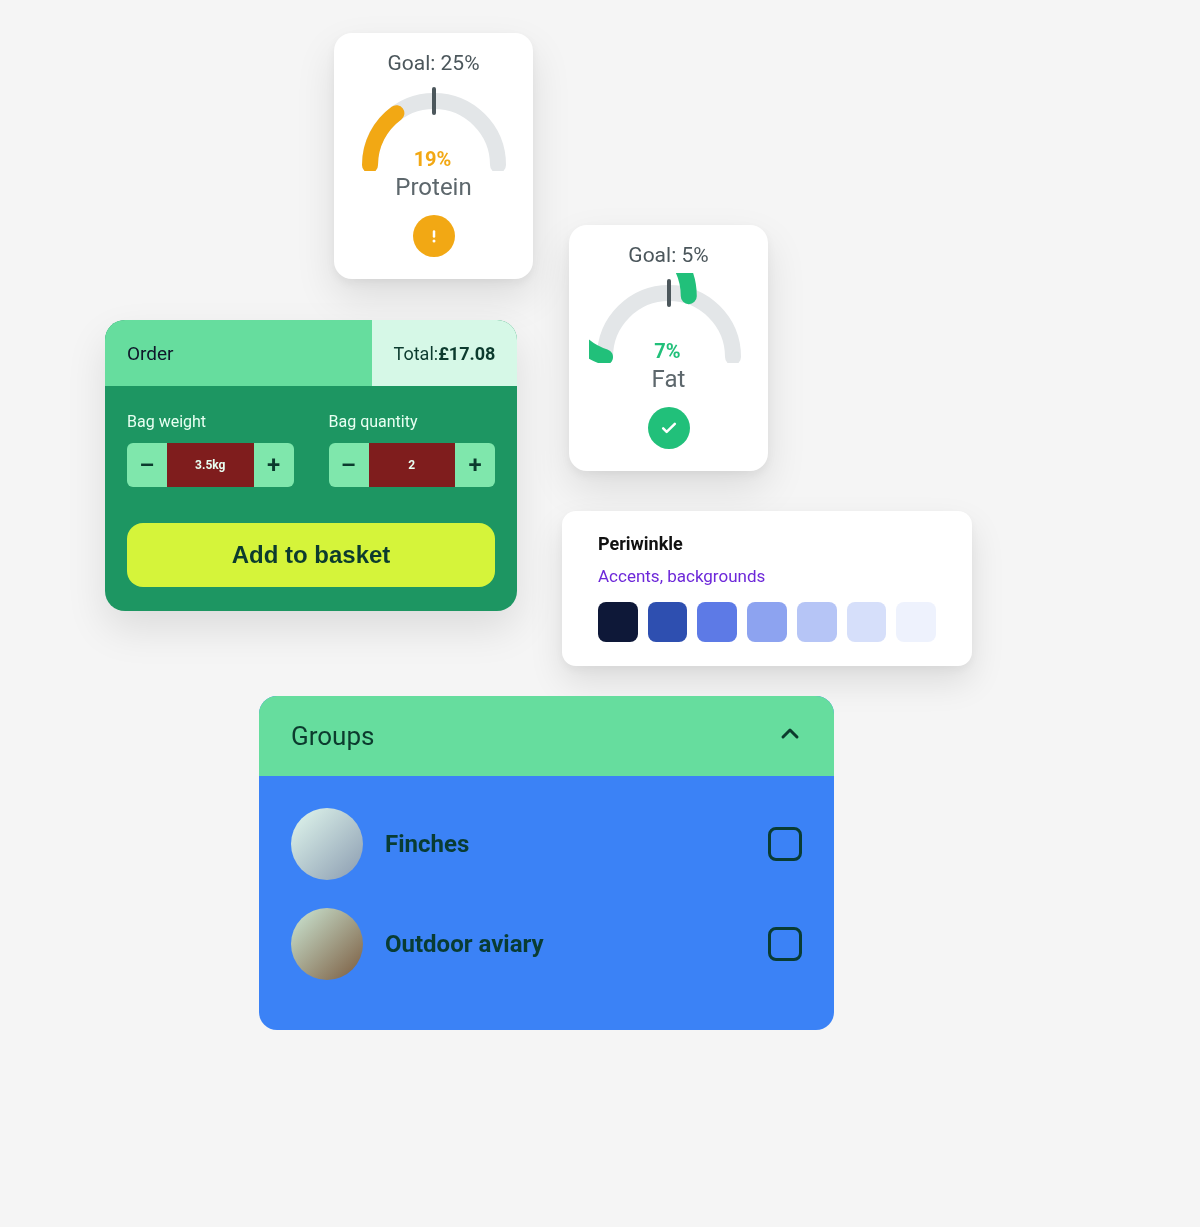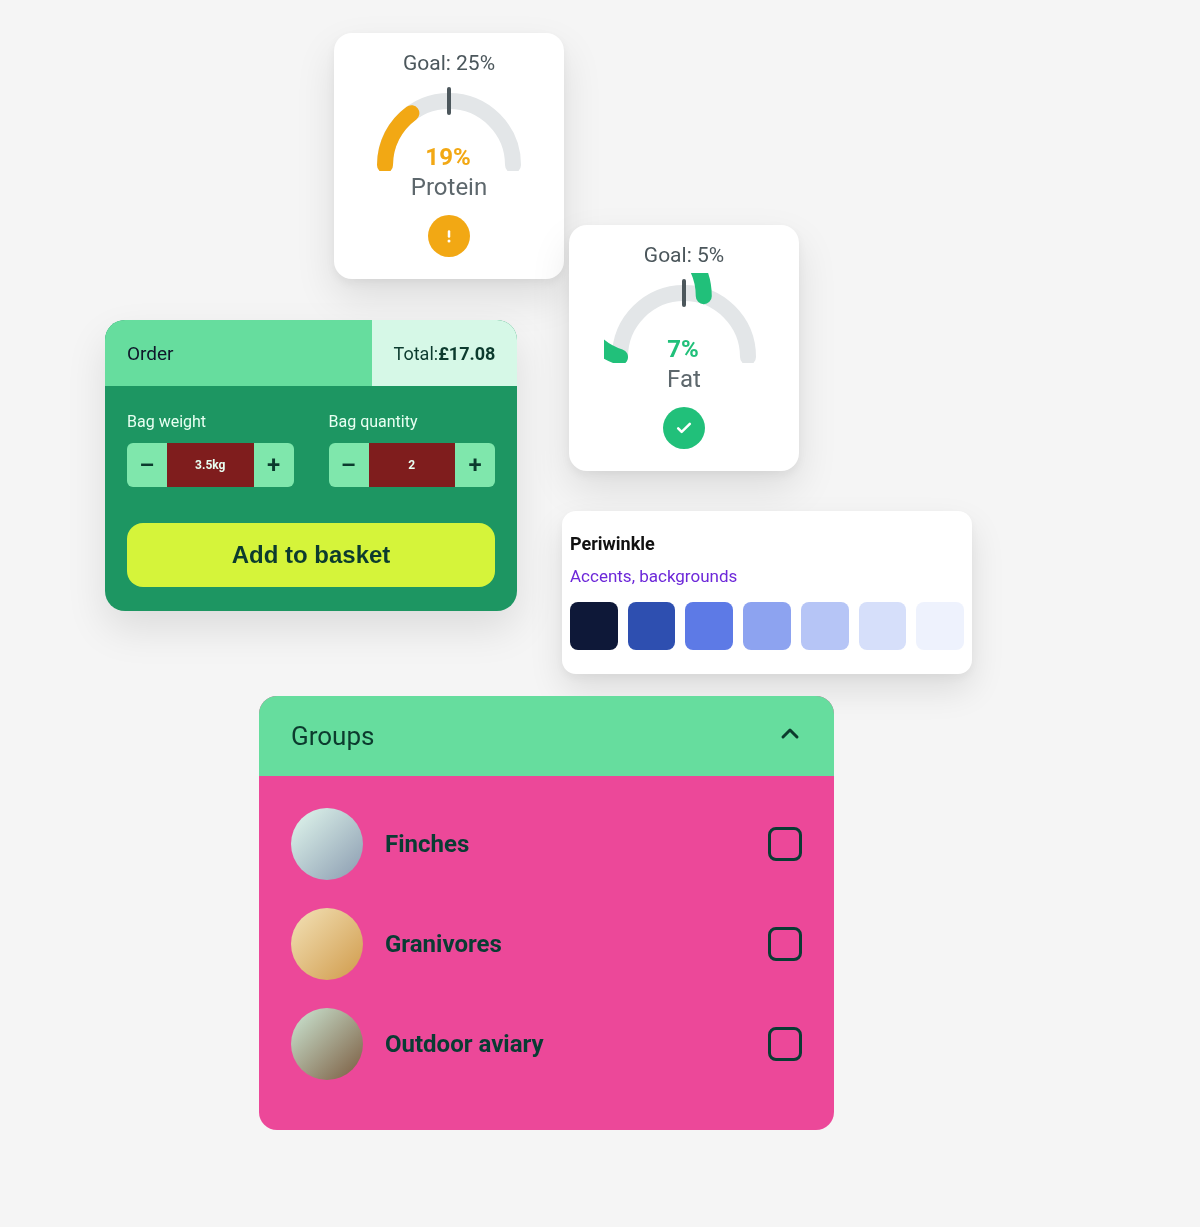--- a/index.html
+++ b/index.html
@@ -22,7 +22,7 @@
     flex-direction: column;
     align-items: center;
     padding: 18px 24px 22px;
-    width: 230px;
+    width: 199px;
   }
   .gauge-goal {
     color: #4c575c;

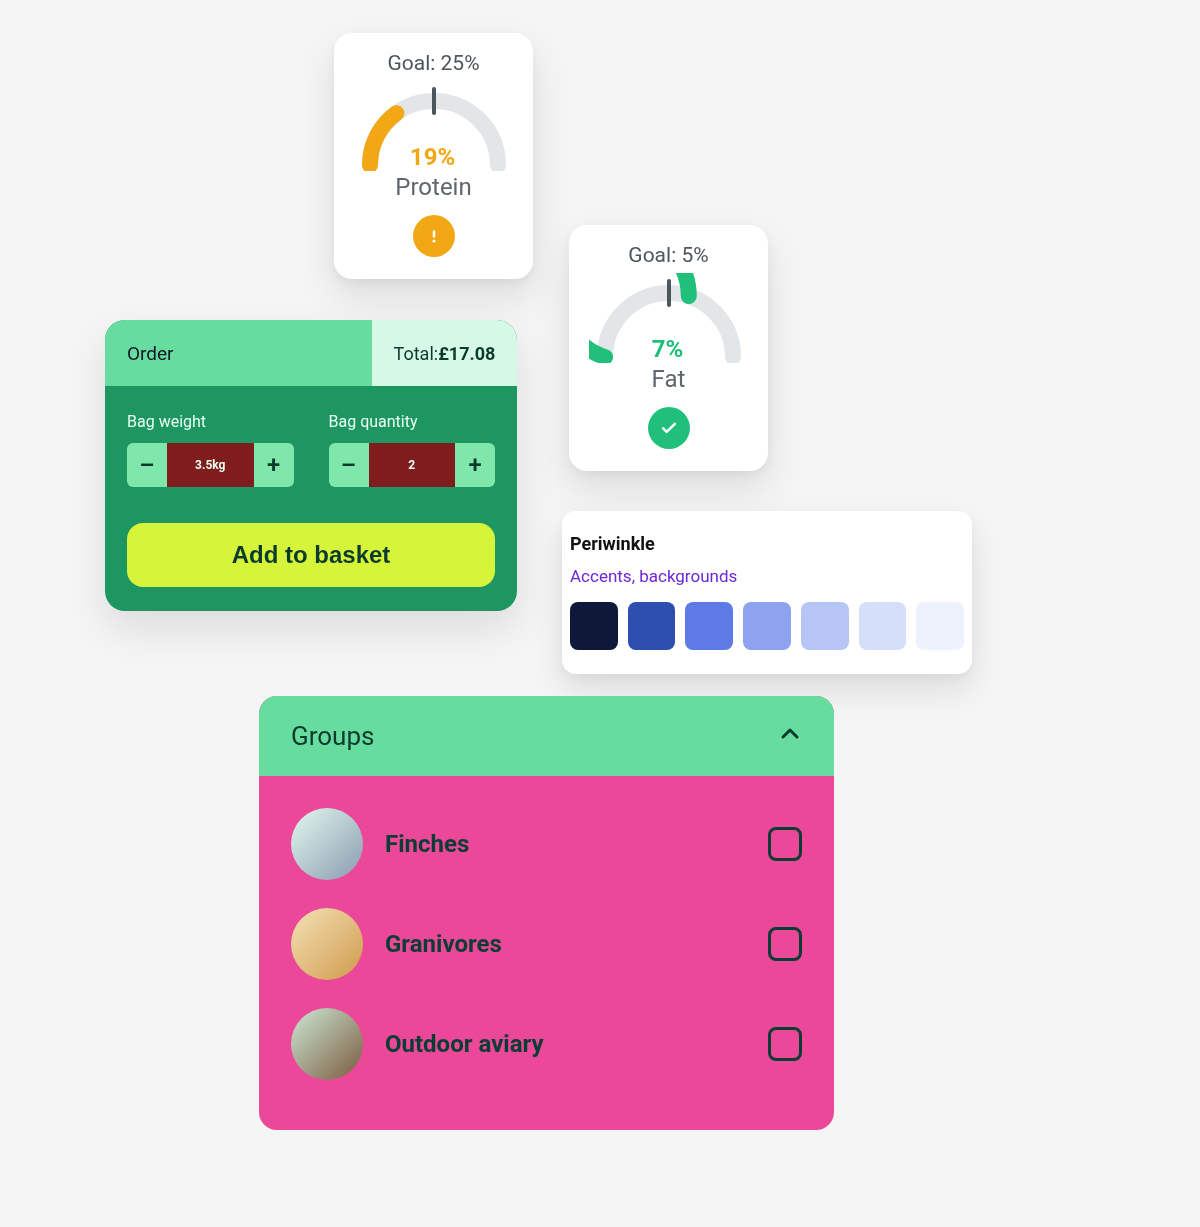--- a/index.html
+++ b/index.html
@@ -50,7 +50,7 @@
     bottom: 0;
     left: 0; right: 2px;
     text-align: center;
-    font-size: 24px;
+    font-size: 20px;
     font-weight: 700;
   }
   .gauge-label {

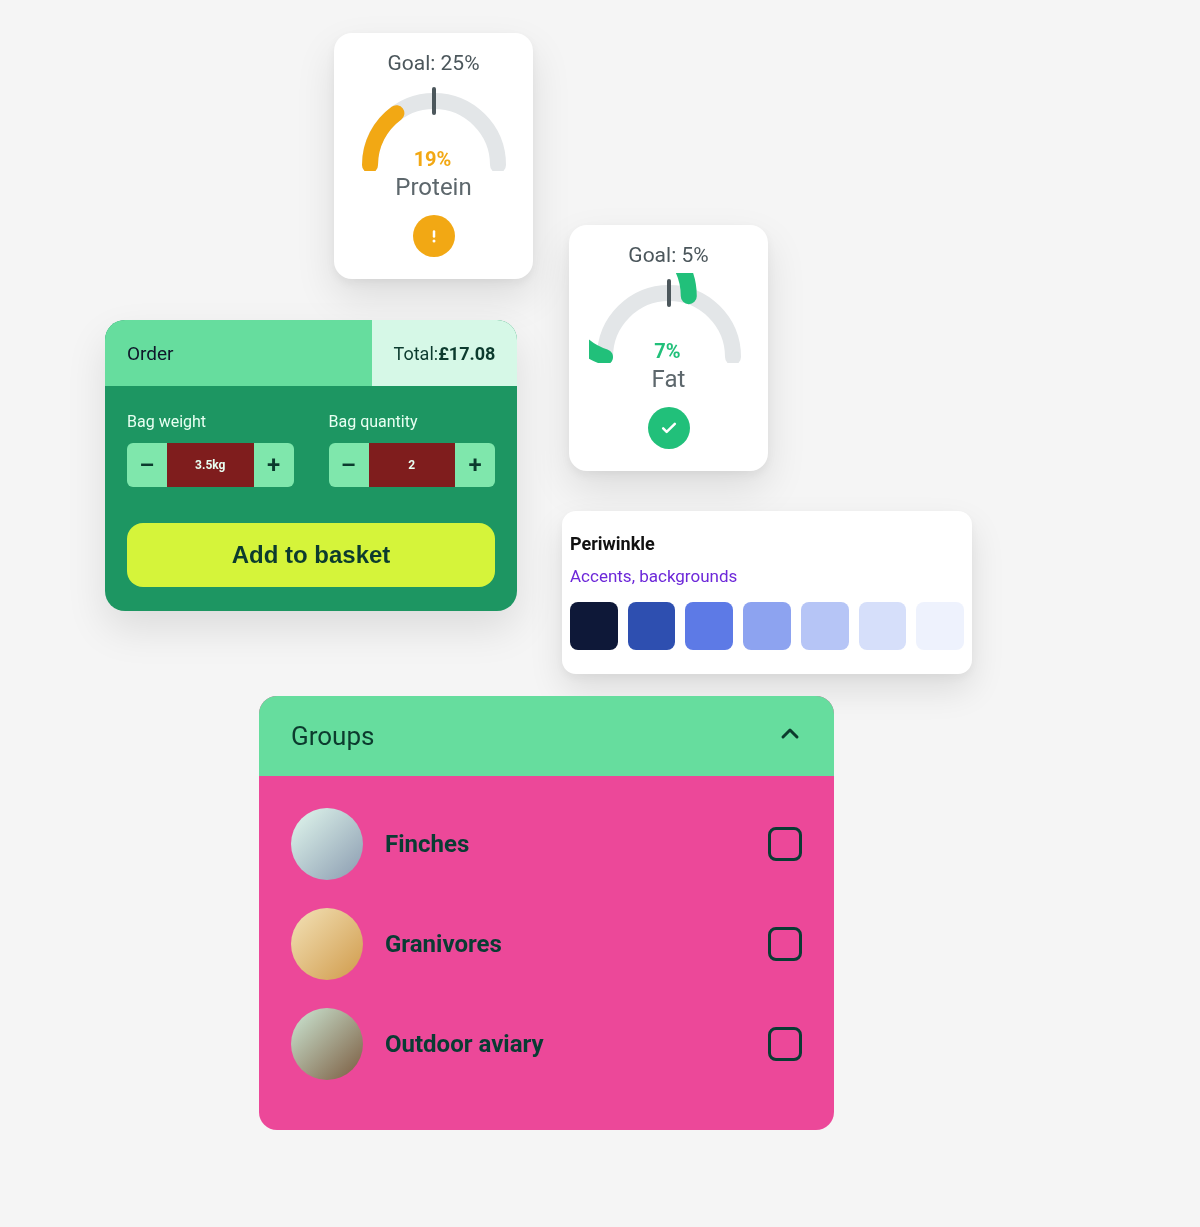--- a/index.html
+++ b/index.html
@@ -166,7 +166,7 @@
     background: #fff;
     border-radius: 14px;
     box-shadow: 0 16px 34px rgba(0,0,0,0.10), 0 4px 8px rgba(0,0,0,0.04);
-    padding: 22px 8px 24px;
+    padding: 22px 36px 24px;
   }
   .palette-title { font-size: 18px; font-weight: 700; color: #111; }
   .palette-sub   { font-size: 17px; color: #6d28d9; margin-top: 12px; }

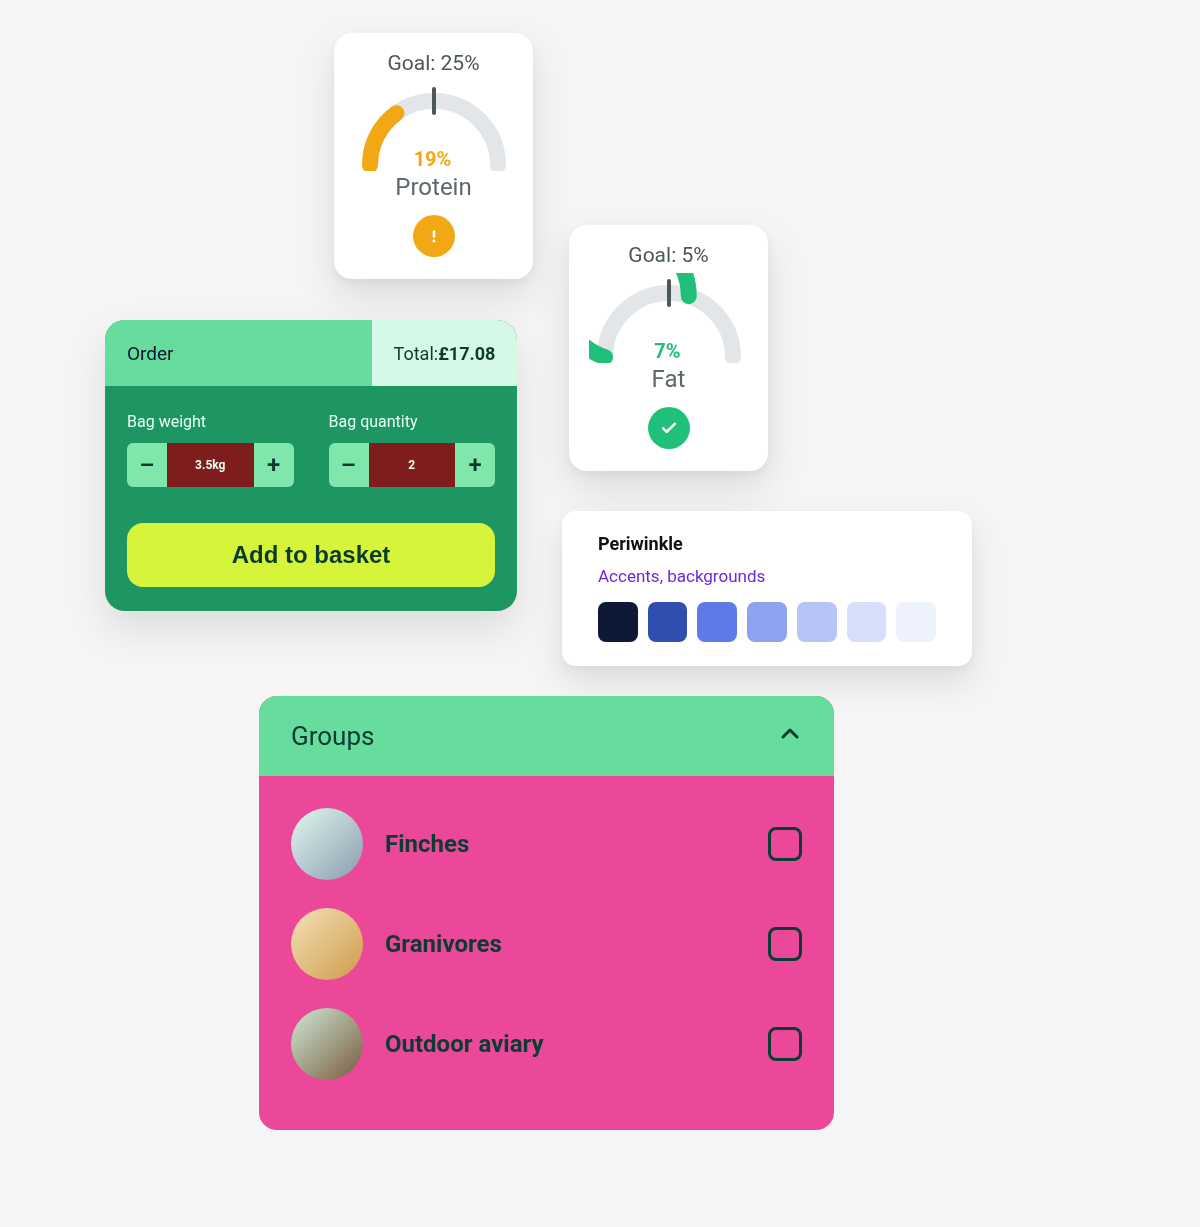--- a/index.html
+++ b/index.html
@@ -189,7 +189,7 @@
     width: 575px;
     border-radius: 18px;
     overflow: hidden;
-    background: #ec4899;
+    background: #3b82f6;
   }
   .groups-header {
     background: #66dd9e;

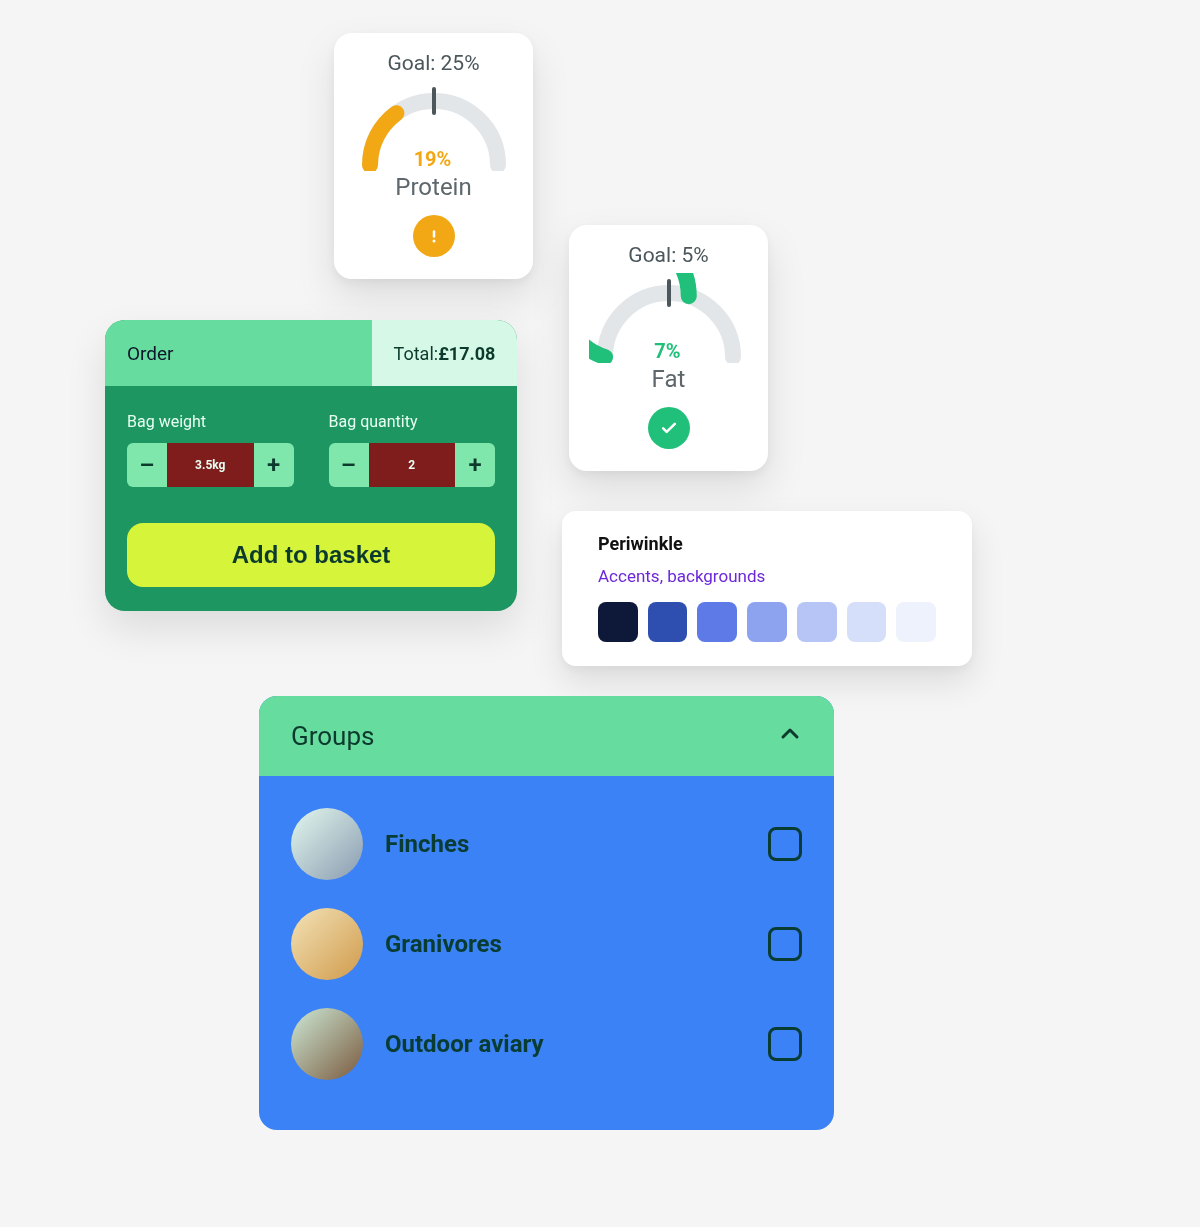--- a/index.html
+++ b/index.html
@@ -332,11 +332,6 @@
         <div class="group-check"></div>
       </div>
       <div class="group-row">
-        <div class="group-avatar" style="background: linear-gradient(135deg, rgb(243, 226, 184) 0%, rgb(208, 154, 74) 100%);"></div>
-        <div class="group-label">Granivores</div>
-        <div class="group-check"></div>
-      </div>
-      <div class="group-row">
         <div class="group-avatar" style="background: linear-gradient(135deg, rgb(205, 233, 214) 0%, rgb(122, 90, 62) 100%);"></div>
         <div class="group-label">Outdoor aviary</div>
         <div class="group-check"></div>

